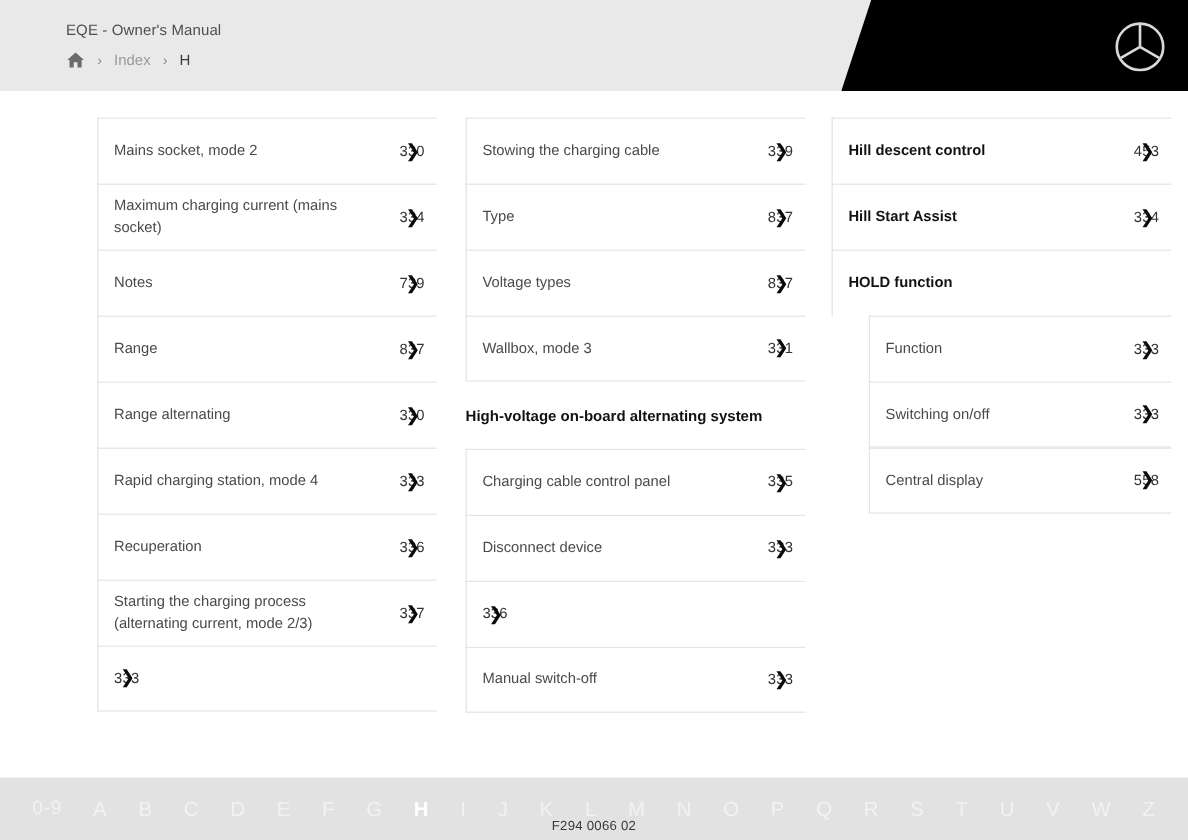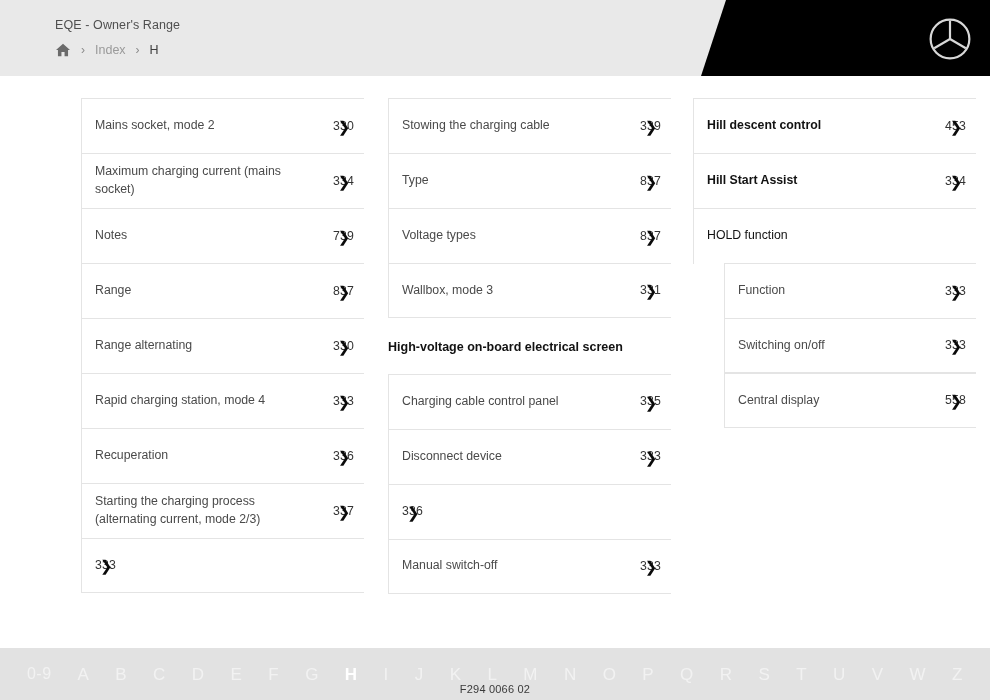--- a/index.html
+++ b/index.html
@@ -187,7 +187,7 @@
   </svg>
 
   <div class="breadcrumb-block">
-    <div class="manual-title">EQE - Owner's Range</div>
+    <div class="manual-title">EQE - Owner's Manual</div>
     <div class="breadcrumb">
       <span>
         <svg class="bc-home" viewBox="0 0 20 18">

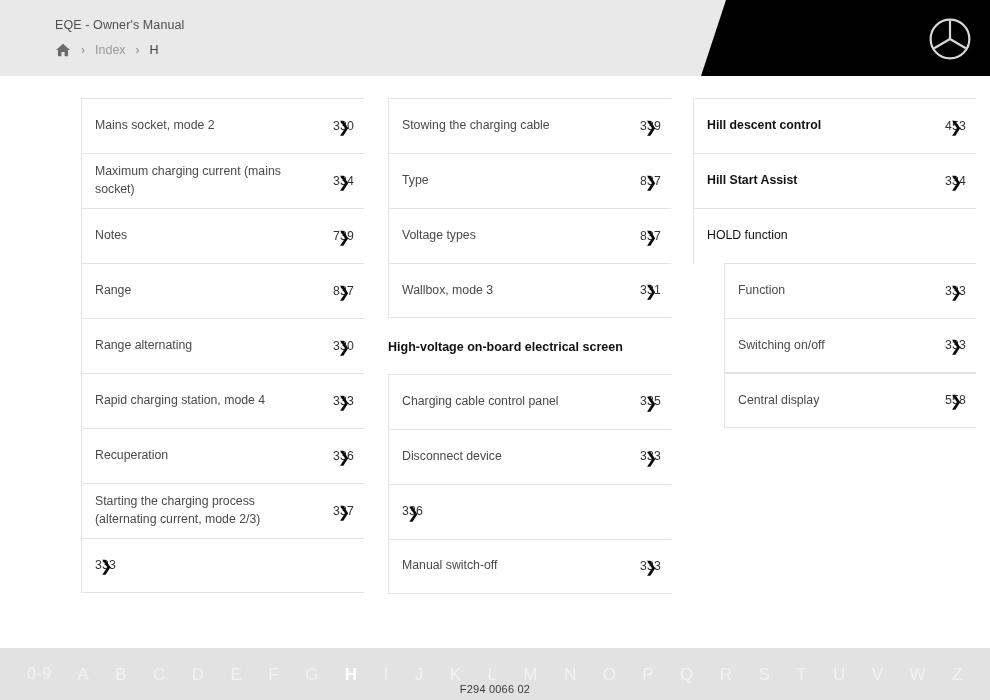--- a/index.html
+++ b/index.html
@@ -114,7 +114,7 @@
     color: #121212;
   }
   
-  .entry.noref .entry-label { font-weight: normal; color: #121212; }
+  .entry.noref .entry-label { font-weight: bold; color: #121212; }
 
   
   .pageref {

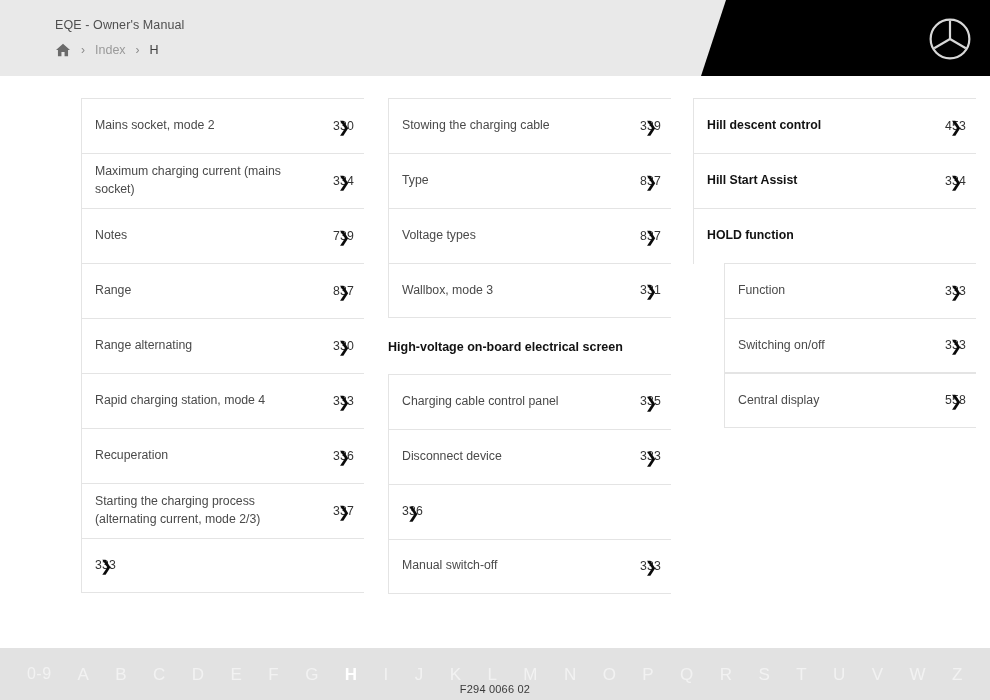--- a/index.html
+++ b/index.html
@@ -262,7 +262,7 @@
             <div class="pageref"><span>331</span><span class="chev">❯</span></div>
           </div>
         </div>
-        <div class="group-heading">High-voltage on-board electrical screen</div>
+        <div class="group-heading">High-voltage on-board alternating system</div>
         <div>
           <div class="entry">
             <div class="entry-label">Charging cable control panel</div>

